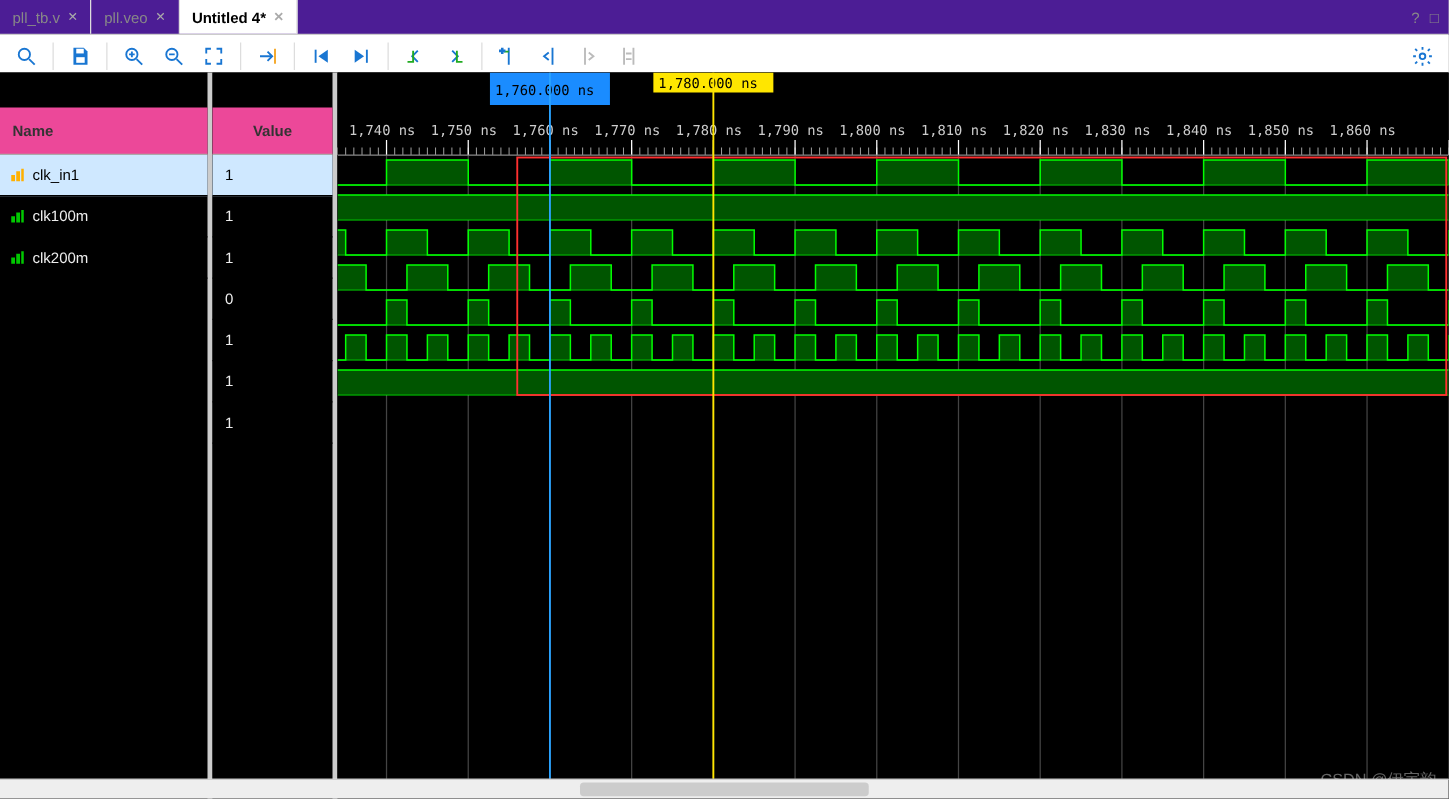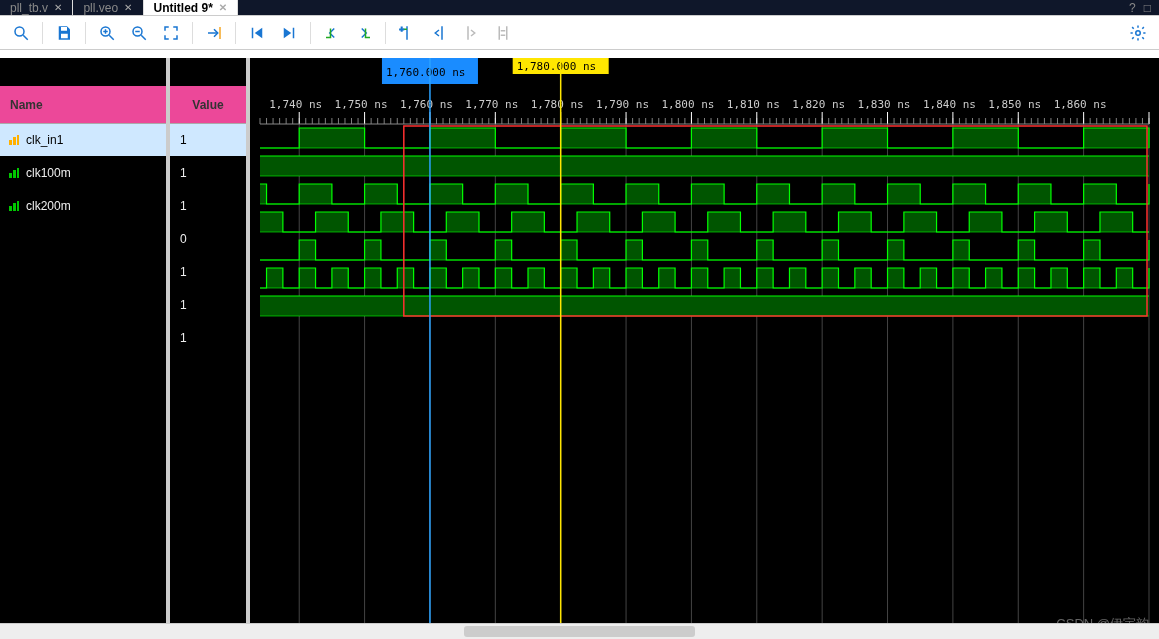--- a/index.html
+++ b/index.html
@@ -14,8 +14,8 @@
   }
   
   .tabs {
-    height: 16px;
-    background: #0f172a;
+    height: 28px;
+    background: #4c1d95;
     display: flex;
     align-items: stretch;
     border-bottom: 1px solid #ccc;

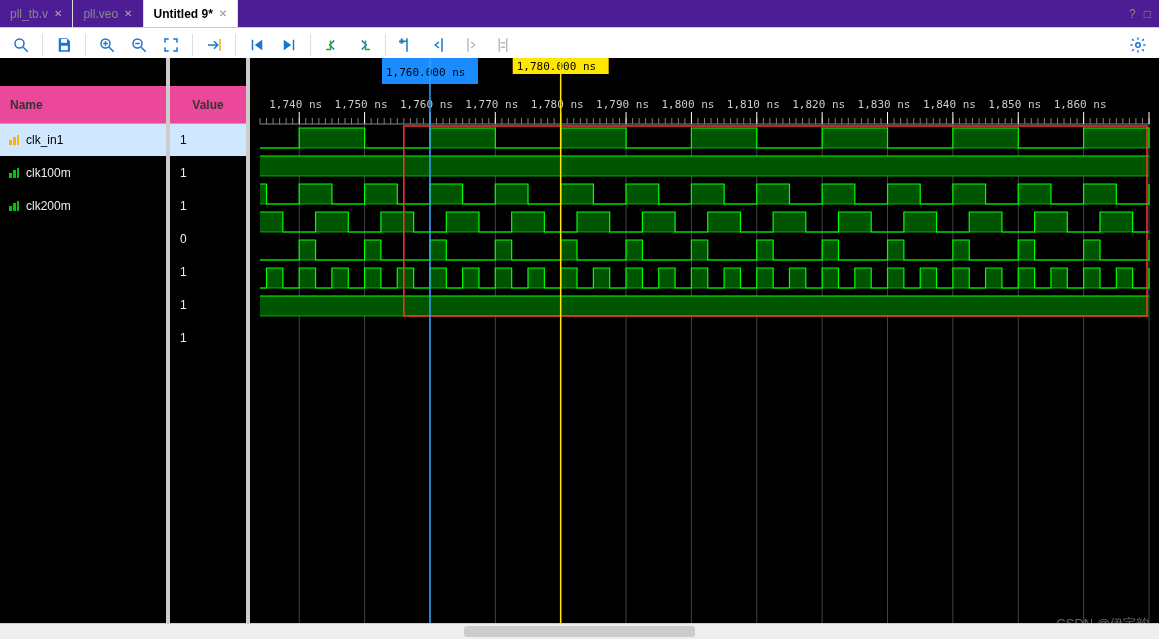--- a/index.html
+++ b/index.html
@@ -125,7 +125,7 @@
     <span class="x">✕</span>
   </div>
   <div class="tab active">
-    <span>Untitled 9*</span>
+    <span>Untitled 4*</span>
     <span class="x">✕</span>
   </div>
   <div class="tabs-right">

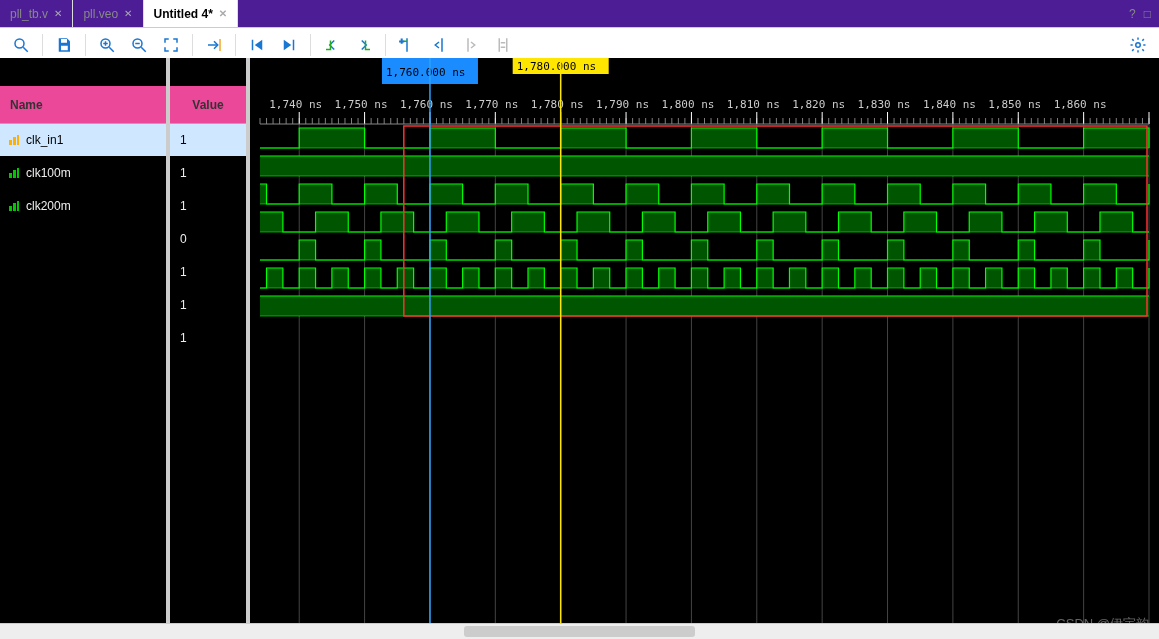--- a/index.html
+++ b/index.html
@@ -60,7 +60,7 @@
   }
   .panel { background: #000; }
   .panel.name { width: 170px; border-right: 4px solid #ccc; }
-  .panel.value { width: 80px; border-right: 4px solid #ccc; }
+  .panel.value { width: 100px; border-right: 4px solid #ccc; }
   .panel.wave { flex: 1; position: relative; }
   .hdr {
     height: 38px;

